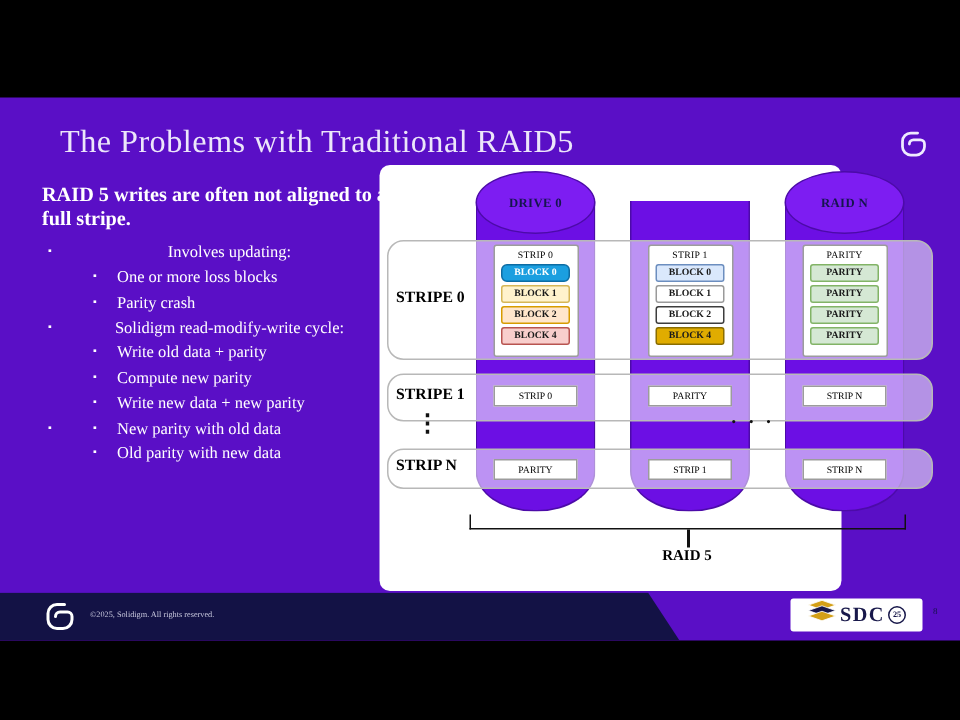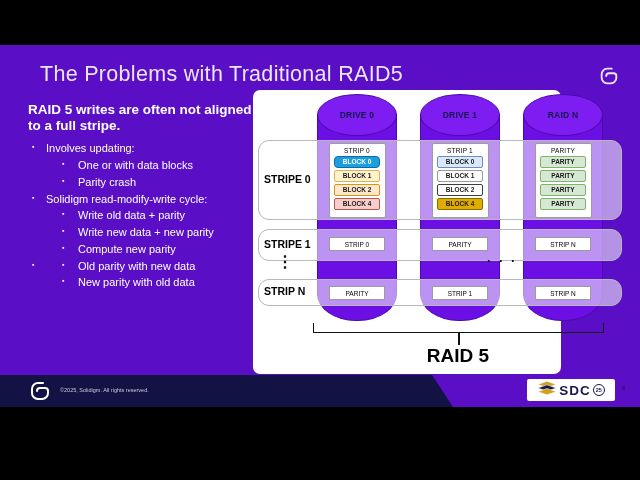--- a/index.html
+++ b/index.html
@@ -5,7 +5,7 @@
   html,body{margin:0;padding:0;background:#000;}
   .stage{position:relative;width:640px;height:480px;background:#000;overflow:hidden;
          font-family:"Liberation Sans",sans-serif;}
-  .slide{position:absolute;top:45px;left:0;width:640px;height:362px;background:#5a0fc6;}
+  .slide{position:absolute;top:65px;left:0;width:640px;height:362px;background:#5a0fc6;font-family:Liberation Serif, serif;}
 
   
   .title{position:absolute;left:40px;top:17px;font-size:21.5px;font-weight:300;

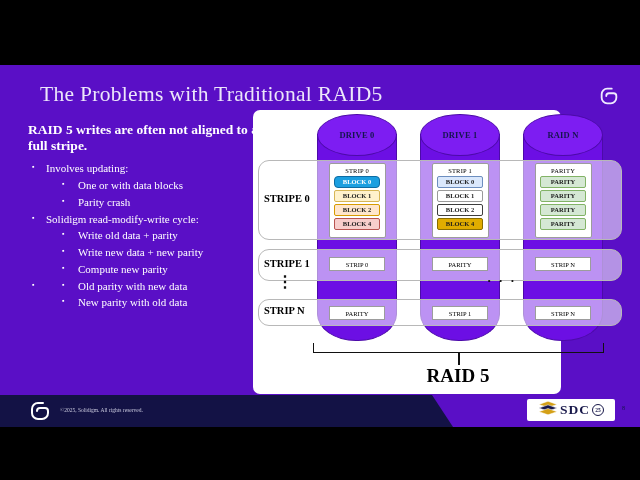--- a/index.html
+++ b/index.html
@@ -123,9 +123,6 @@
           </div>
           <div class="cyl col1">
             <div class="cyl-body"></div>
-            <div class="cyl-top">
-              <span class="cyl-label">DRIVE 1</span>
-            </div>
           </div>
           <div class="cyl col2">
             <div class="cyl-body"></div>

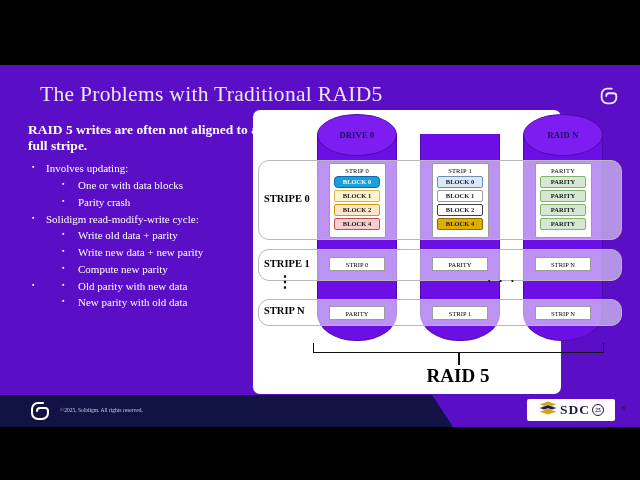--- a/index.html
+++ b/index.html
@@ -17,7 +17,7 @@
   .heading{font-size:13.5px;font-weight:700;line-height:1.16;margin-bottom:9px;}
   #bullet-list{list-style:none;margin:0;padding:0;}
   #bullet-list li{position:relative;font-size:11px;line-height:1.16;margin-bottom:4px;}
-  li.l1{padding-left:18px;}
+  li.l1{padding-left:18px;text-align:center;}
   li.l2{padding-left:50px;}
   .mk{position:absolute;font-size:7px;top:1px;}
   li.l1 .mk{left:4px;}

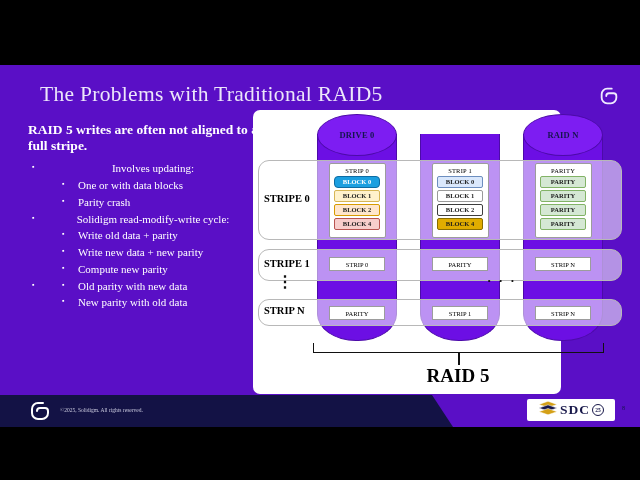--- a/index.html
+++ b/index.html
@@ -101,7 +101,7 @@
       <div class="heading">RAID 5 writes are often not aligned to a full stripe.</div>
       <ul id="bullet-list">
           <li class="l1"><span class="mk">▪</span><span>Involves updating:</span></li>
-          <li class="l2"><span class="mk">▪</span><span>One or with data blocks</span></li>
+          <li class="l2"><span class="mk">▪</span><span>One or more loss blocks</span></li>
           <li class="l2"><span class="mk">▪</span><span>Parity crash</span></li>
           <li class="l1"><span class="mk">▪</span><span>Solidigm read-modify-write cycle:</span></li>
           <li class="l2"><span class="mk">▪</span><span>Write old data + parity</span></li>

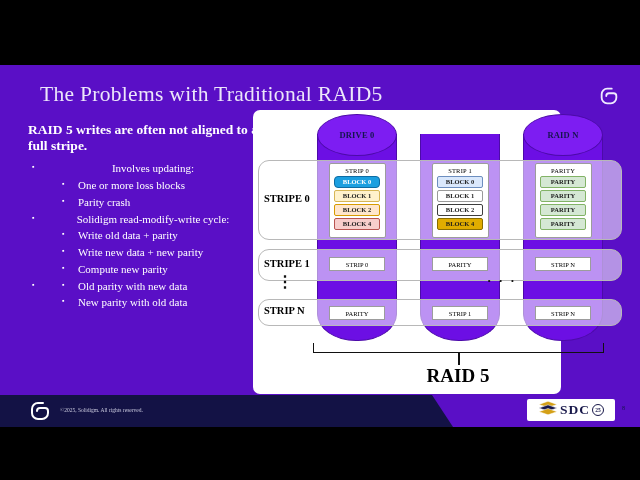--- a/index.html
+++ b/index.html
@@ -105,8 +105,8 @@
           <li class="l2"><span class="mk">▪</span><span>Parity crash</span></li>
           <li class="l1"><span class="mk">▪</span><span>Solidigm read-modify-write cycle:</span></li>
           <li class="l2"><span class="mk">▪</span><span>Write old data + parity</span></li>
+          <li class="l2"><span class="mk">▪</span><span>Compute new parity</span></li>
           <li class="l2"><span class="mk">▪</span><span>Write new data + new parity</span></li>
-          <li class="l2"><span class="mk">▪</span><span>Compute new parity</span></li>
           <li class="l1"><span class="mk">▪</span></li>
           <li class="l2"><span class="mk">▪</span><span>Old parity with new data</span></li>
           <li class="l2"><span class="mk">▪</span><span>New parity with old data</span></li>

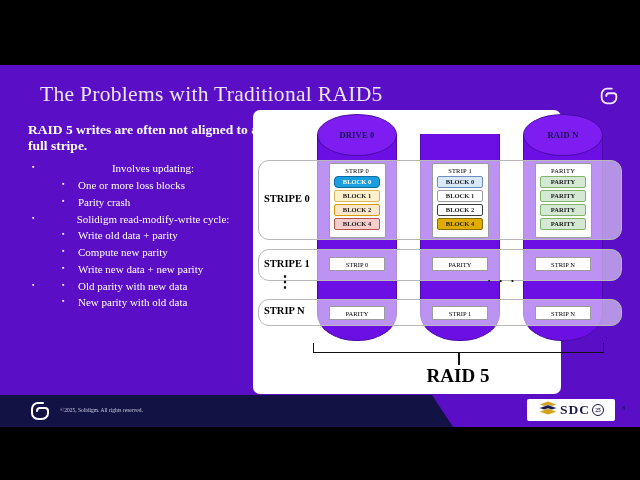--- a/index.html
+++ b/index.html
@@ -108,8 +108,8 @@
           <li class="l2"><span class="mk">▪</span><span>Compute new parity</span></li>
           <li class="l2"><span class="mk">▪</span><span>Write new data + new parity</span></li>
           <li class="l1"><span class="mk">▪</span></li>
+          <li class="l2"><span class="mk">▪</span><span>New parity with old data</span></li>
           <li class="l2"><span class="mk">▪</span><span>Old parity with new data</span></li>
-          <li class="l2"><span class="mk">▪</span><span>New parity with old data</span></li>
         </ul>
     </div>
 

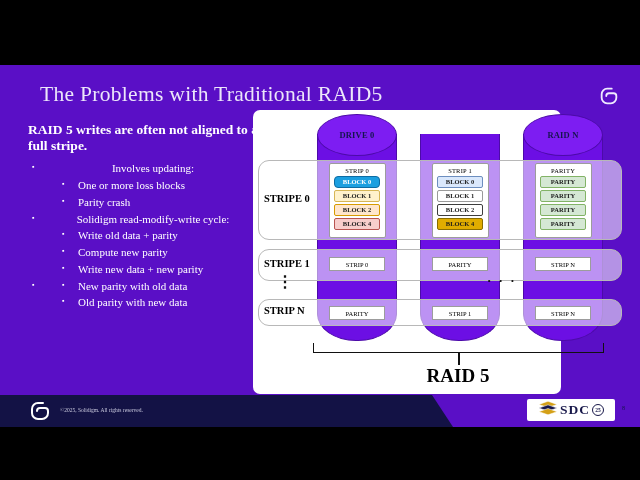--- a/index.html
+++ b/index.html
@@ -68,7 +68,7 @@
            border-bottom:1.5px solid #111;box-sizing:border-box;}
   .bracket-stem{position:absolute;left:205px;top:243px;width:1.5px;height:12px;background:#111;}
   .raid-label{position:absolute;left:160px;top:255px;width:90px;text-align:center;
-              font-size:19px;font-weight:700;color:#000;}
+              font-size:10px;font-weight:700;color:#000;}
 
   
   .footer-navy{position:absolute;left:0;top:330px;width:453px;height:32px;background:#131245;

